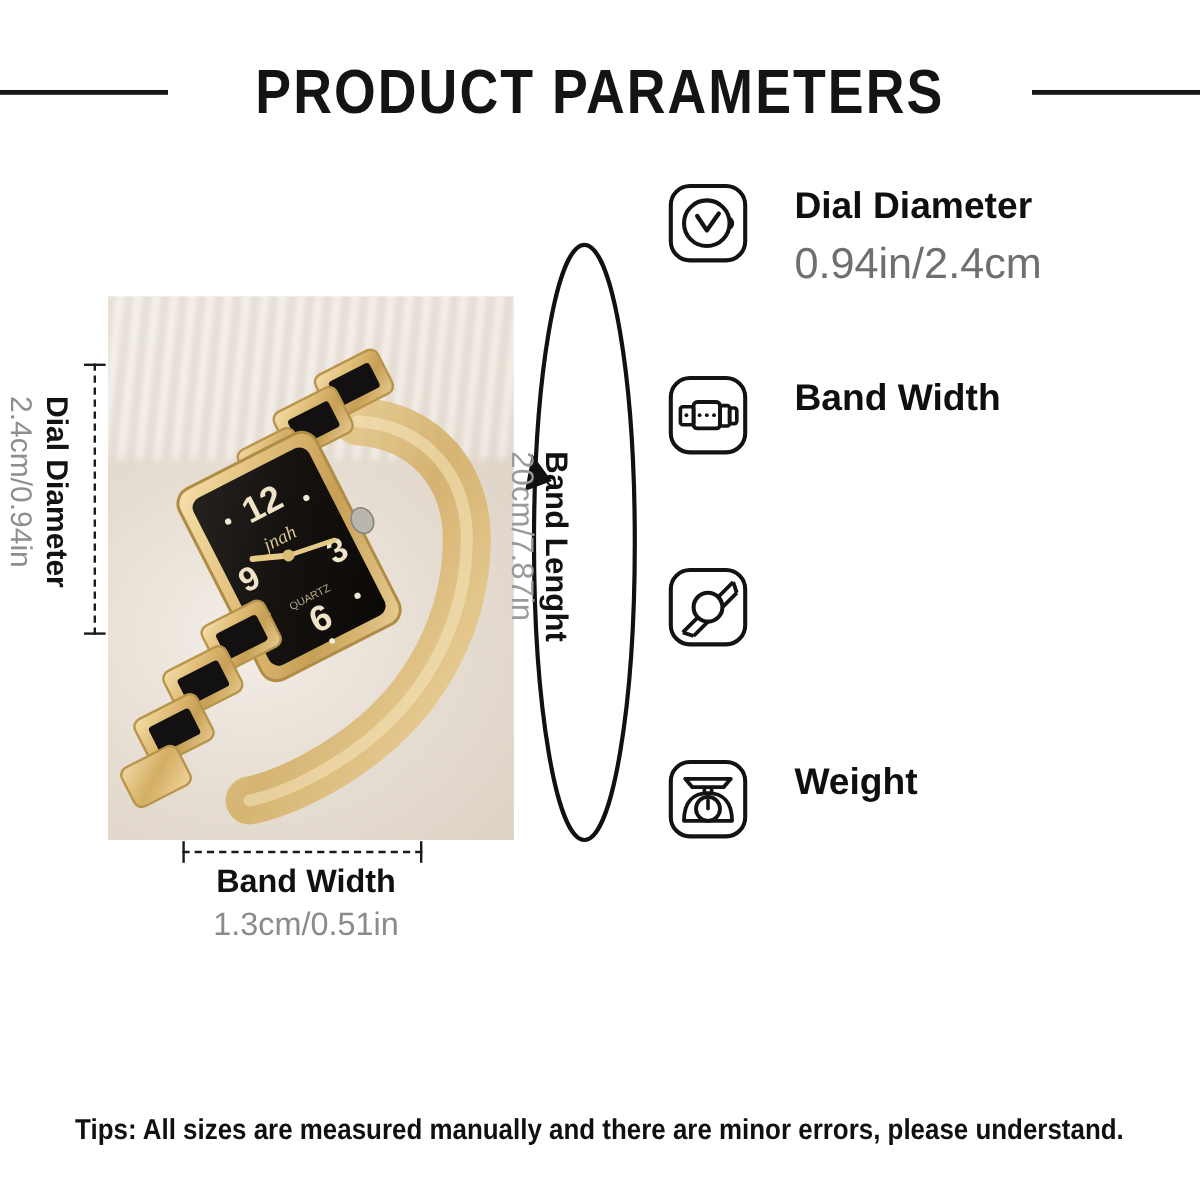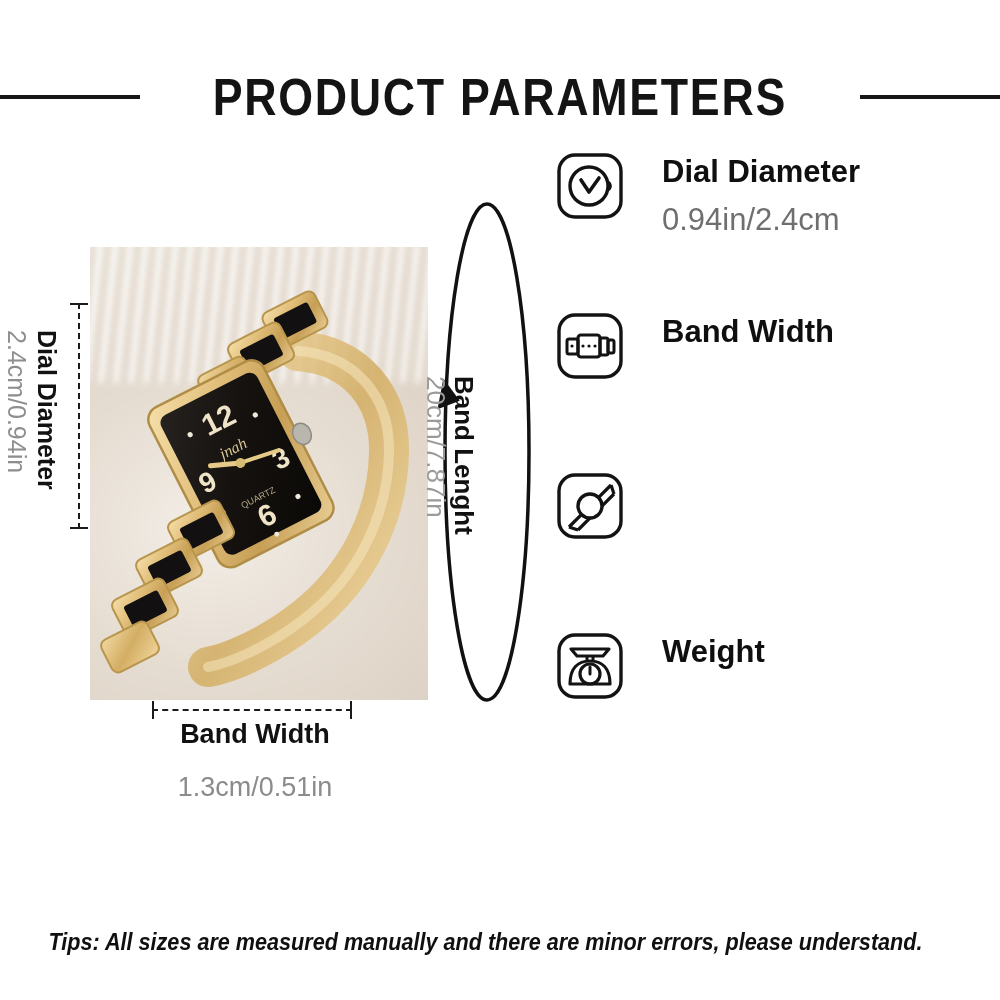--- a/index.html
+++ b/index.html
@@ -27,7 +27,6 @@
     align-items: center;
     justify-content: center;
     gap: 26px;
-    margin-top: 20px;
   }
   .title-rule {
     height: 4px;

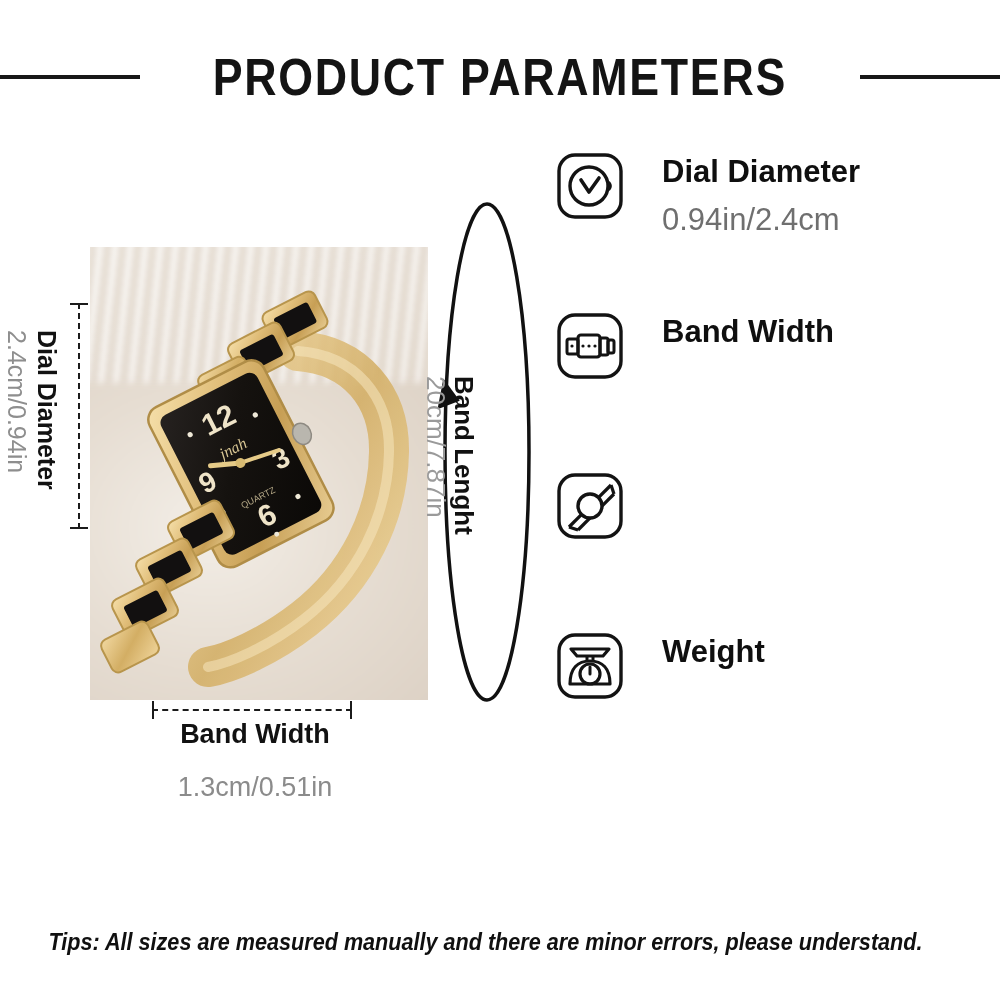--- a/index.html
+++ b/index.html
@@ -244,7 +244,7 @@
     white-space: nowrap;
   }
   .spec-value {
-    font-size: 31px;
+    font-size: 36px;
     font-weight: 400;
     color: #6f6f6f;
     line-height: 52px;

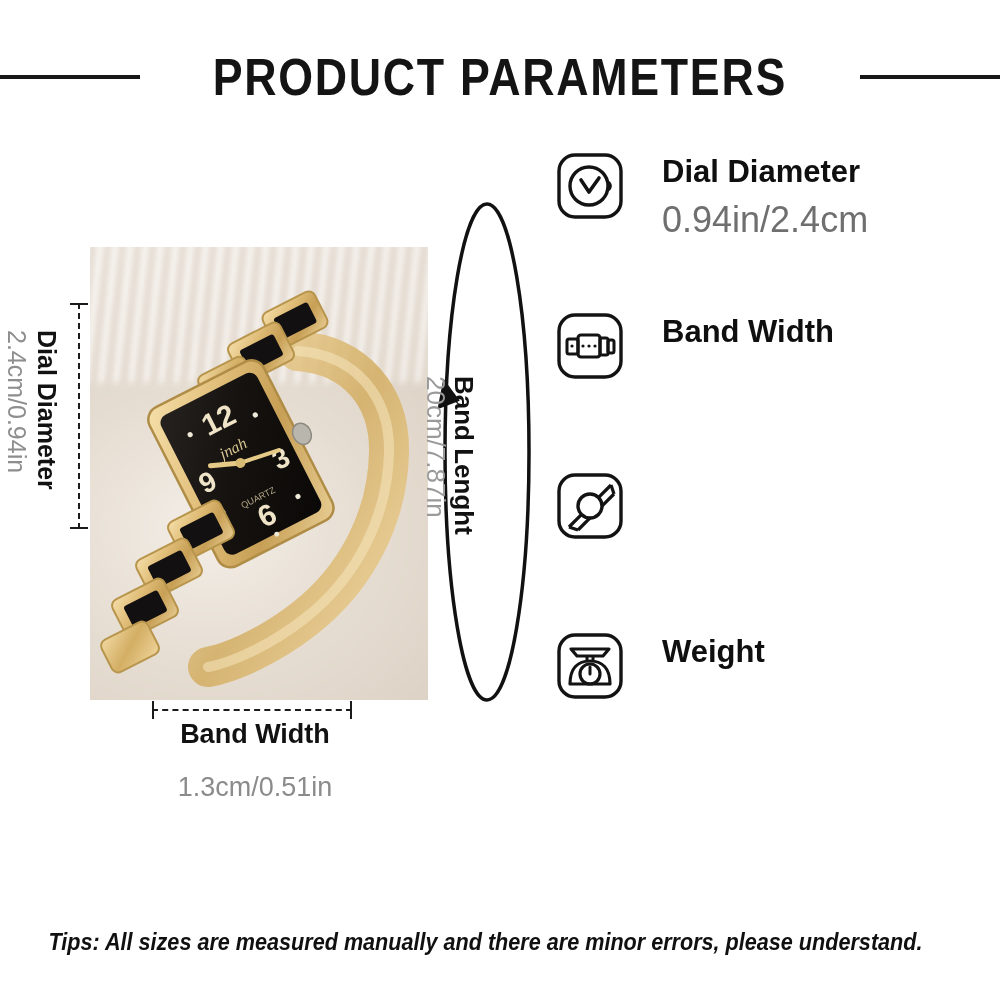--- a/index.html
+++ b/index.html
@@ -177,7 +177,6 @@
     font-weight: 400;
     color: #8b8b8b;
     line-height: 36px;
-    margin-top: 17px;
   }
 
   

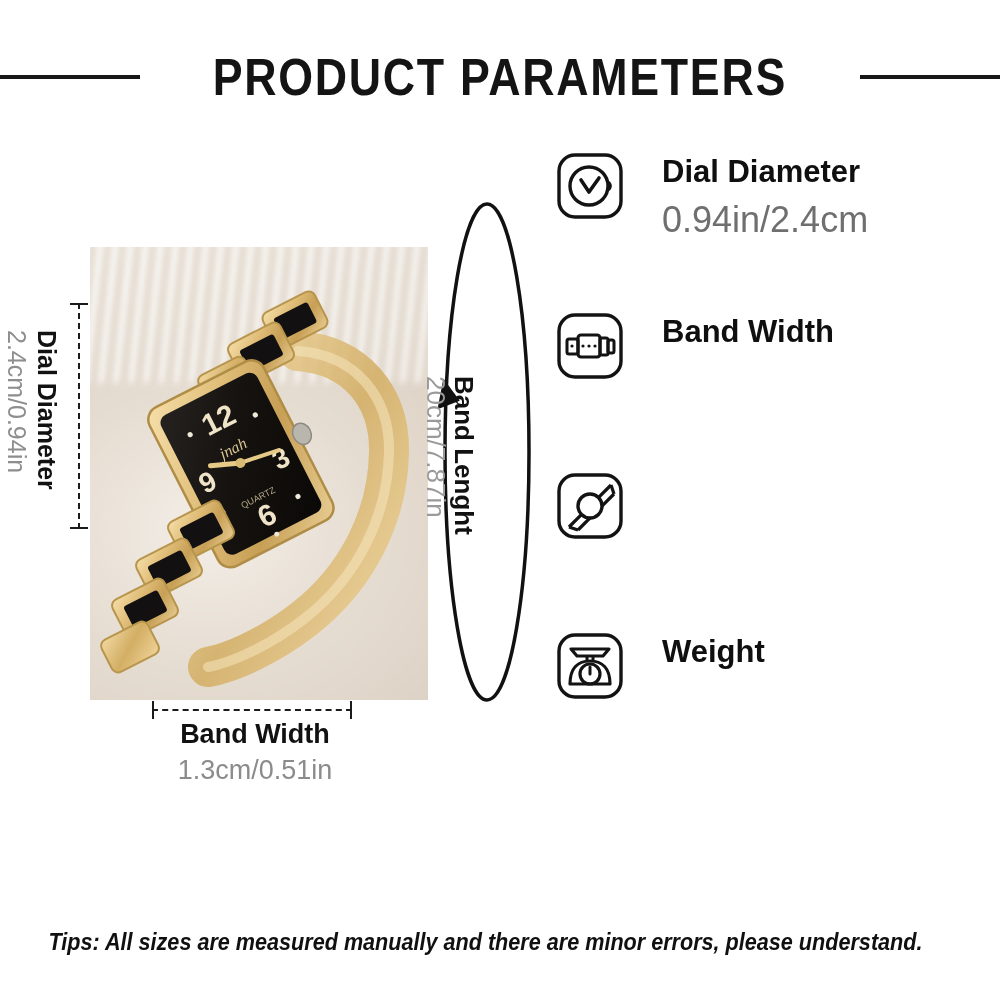--- a/index.html
+++ b/index.html
@@ -256,8 +256,7 @@
     left: 0;
     top: 928px;
     width: 1000px;
-    text-align: left;
-    font-style: italic;
+    text-align: center;
   }
   .footer-text {
     font-family: "Liberation Sans Narrow", "Liberation Sans", sans-serif;

